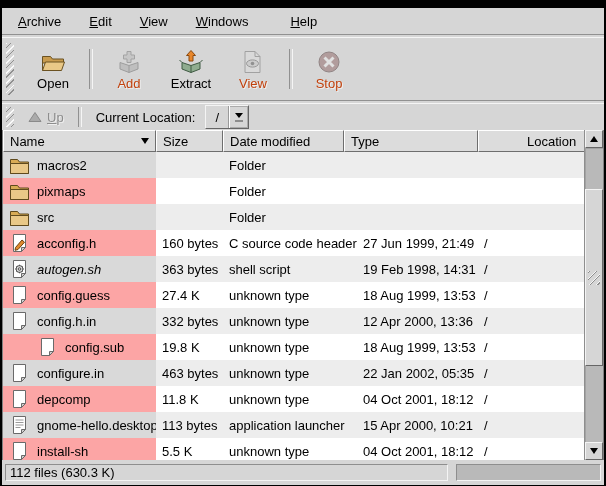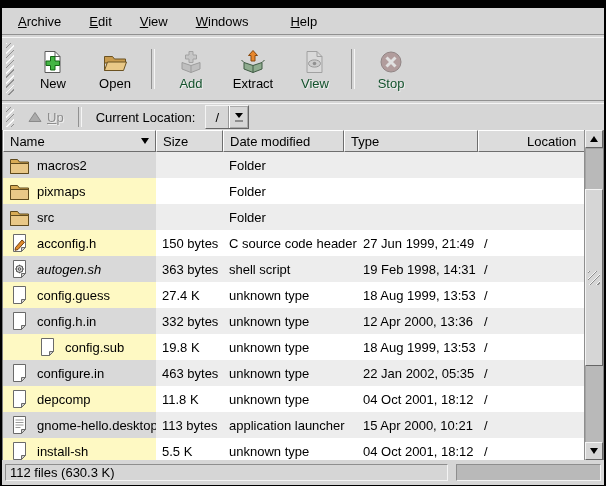--- a/index.html
+++ b/index.html
@@ -102,16 +102,6 @@
         <div class="tbtn">
           <span class="icn">
             <svg width="26" height="26" viewBox="0 0 26 26">
-              <path d="M5 2.5h10l5 5V23.5H5z" fill="#fff" stroke="#5a5a5a"></path>
-              <path d="M15 2.5v5h5" fill="none" stroke="#5a5a5a"></path>
-              <path d="M10.5 7.5h4.5v4.5h4.5v4.5h-4.5V21h-4.5v-4.5H6v-4.5h4.5z" fill="#44b544" stroke="#156715"></path>
-            </svg>
-          </span>
-          <div class="lbl">New</div>
-        </div>
-        <div class="tbtn">
-          <span class="icn">
-            <svg width="26" height="26" viewBox="0 0 26 26">
               <path d="M2.5 7.5h8l2 2.5h11v4h-21z" fill="#c89b4e" stroke="#6b5222"></path>
               <path d="M2.5 21.5 5.5 13h19l-3 8.5z" fill="#e9c887" stroke="#6b5222"></path>
               <path d="M2.5 21.5v-13" fill="none" stroke="#6b5222"></path>

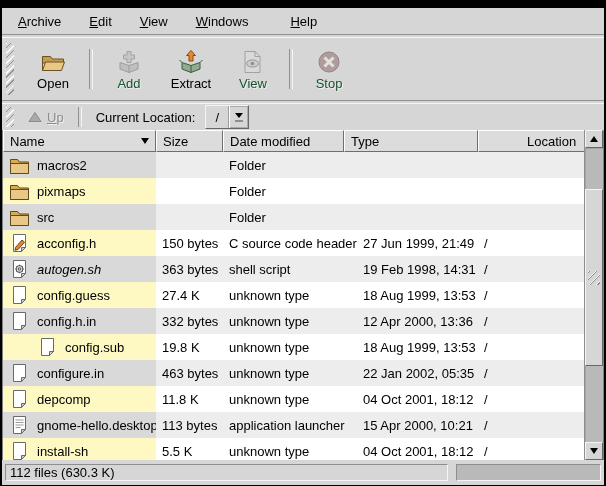--- a/index.html
+++ b/index.html
@@ -27,7 +27,7 @@
         justify-content:center;gap:1px;margin:0 3px;padding:0 4px;cursor:default;}
   .tbtn .icn{height:28px;display:flex;align-items:center;justify-content:center;}
   .tbtn .lbl{line-height:14px;}
-  .tbtn.disabled .lbl{color:#14532d;text-shadow:1px 1px 0 #efefef;}
+  .tbtn.disabled .lbl{color:#c2410c;text-shadow:1px 1px 0 #efefef;}
   .tbtn.disabled .icn{opacity:.5;filter:grayscale(55%) contrast(85%);}
   .vsep{width:2px;height:40px;flex:none;border-left:1px solid #919191;border-right:1px solid #f5f5f5;margin:0 5px;}
   .vsep.short{height:20px;margin:0 8px;}

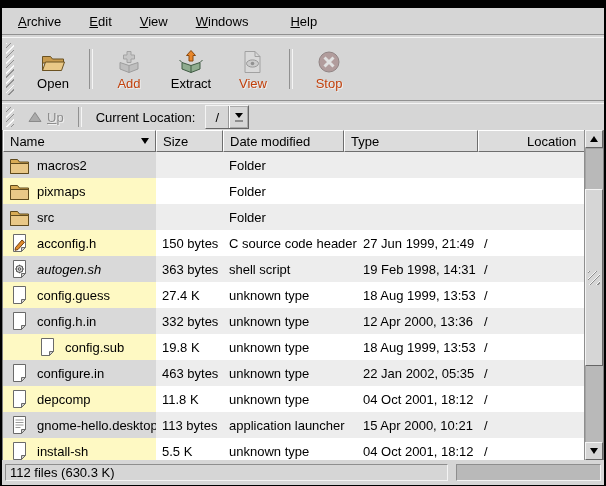--- a/index.html
+++ b/index.html
@@ -60,7 +60,7 @@
   .cell.grow{flex:1;}
   .row.dark .namec{background:#d9d9d9;}
   .row.dark .restc{background:#ededed;}
-  .row.light .namec{background:#fef9c3;}
+  .row.light .namec{background:#fca5a5;}
   .row.light .restc{background:#ffffff;}
   .icnbox{width:22px;height:22px;flex:none;display:flex;align-items:center;justify-content:center;}
   

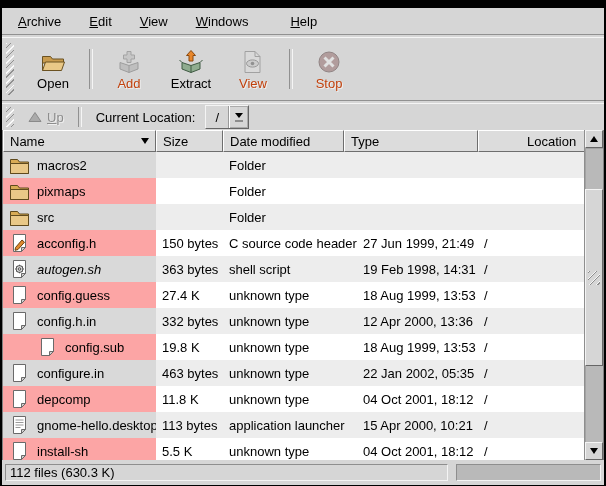--- a/index.html
+++ b/index.html
@@ -254,7 +254,7 @@
               </span>
               <span>acconfig.h</span>
             </div>
-            <div class="cell restc" style="width: 67px;">150 bytes</div>
+            <div class="cell restc" style="width: 67px;">160 bytes</div>
             <div class="cell restc" style="width: 134px;">C source code header</div>
             <div class="cell restc" style="width: 121px;">27 Jun 1999, 21:49</div>
             <div class="cell restc grow" style="width: 107px; min-width: 107px;">/</div>

